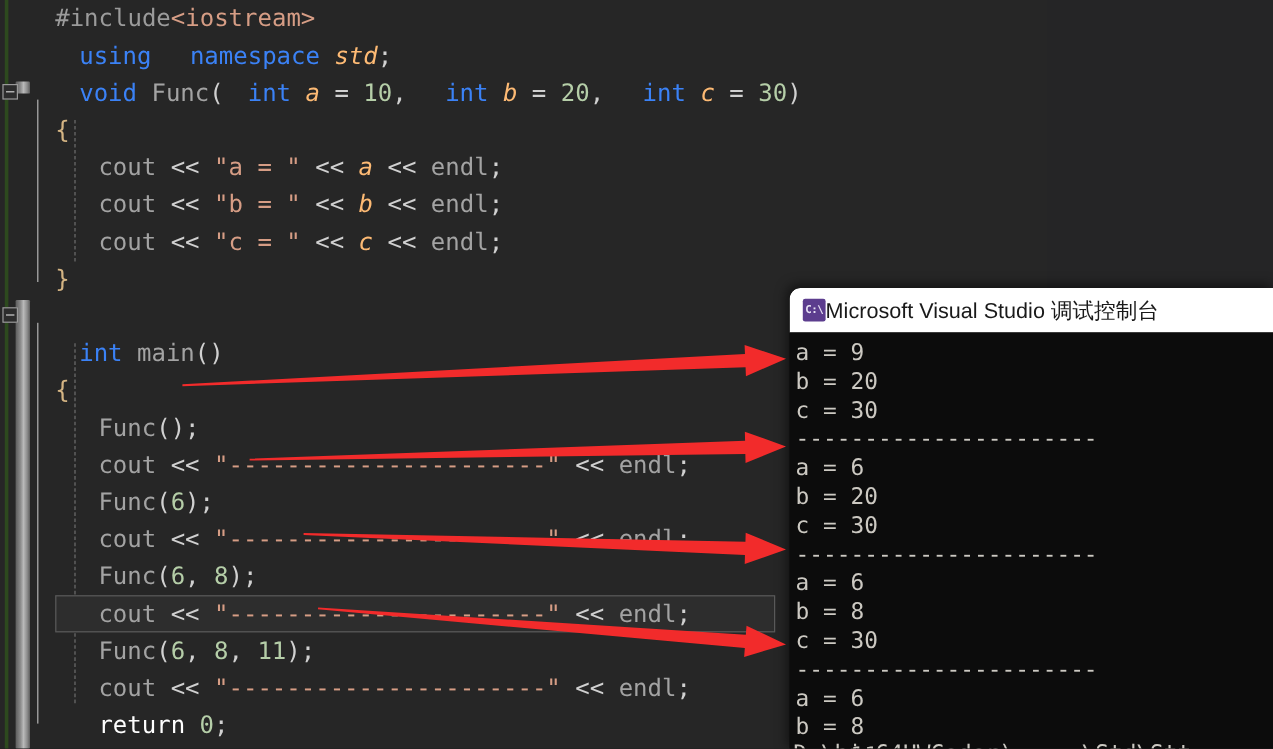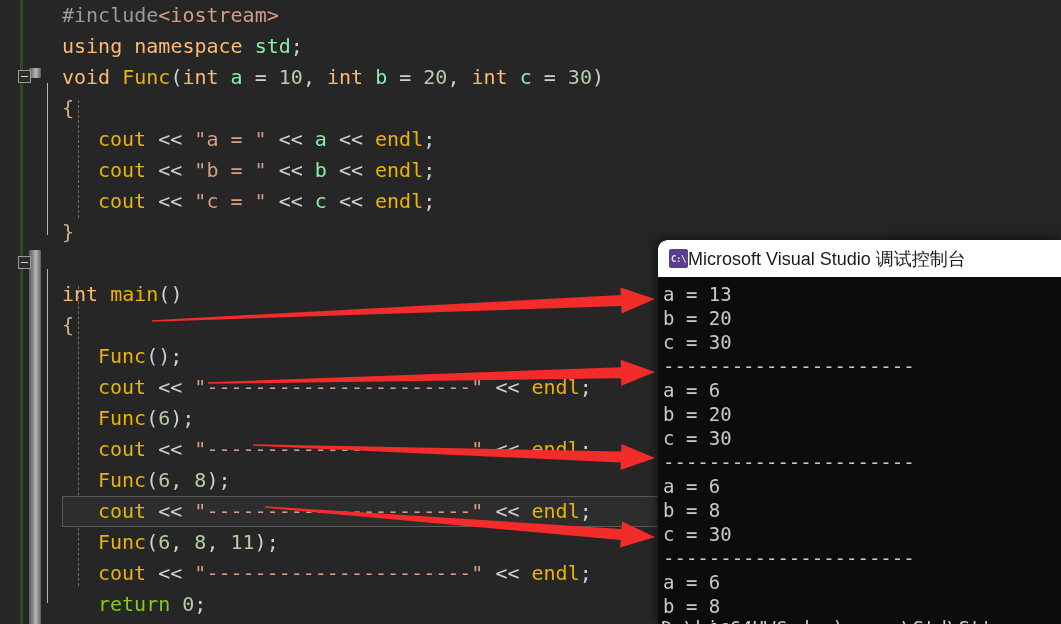--- a/index.html
+++ b/index.html
@@ -19,7 +19,7 @@
   
   #editor {
     position: absolute;
-    left: 16px; top: 0;
+    left: 0; top: 0;
     width: 873px; height: 624px;
     background: #262626;
   }

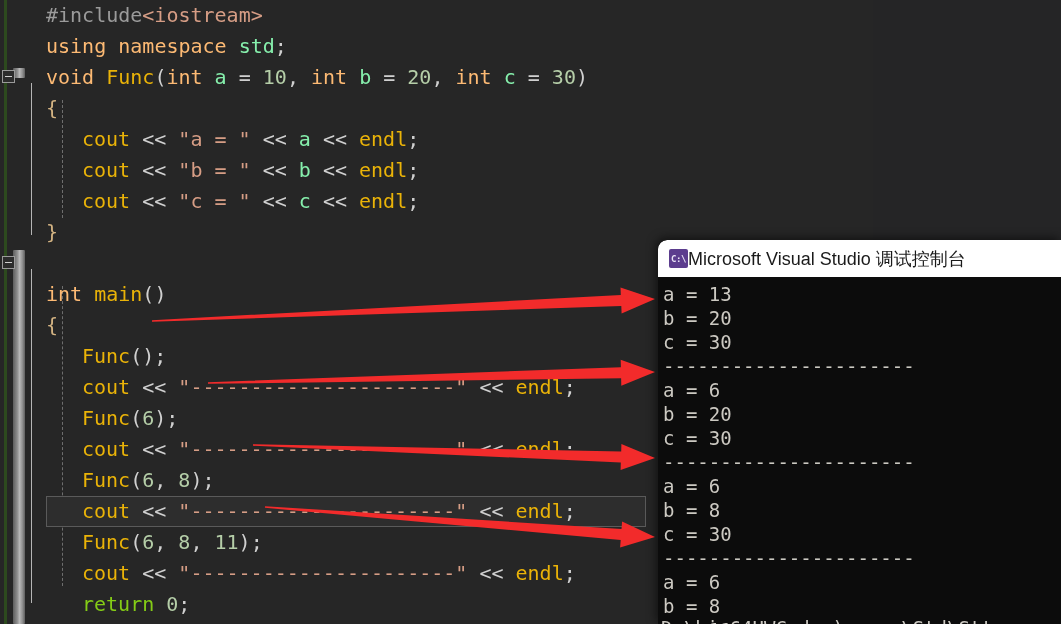--- a/index.html
+++ b/index.html
@@ -83,7 +83,7 @@
   
   .t-pp      { color: #9b9b9b; }   
   .t-hdr     { color: #d69d85; }   
-  .t-kw      { color: #fdba74; }   
+  .t-kw      { color: #3b82f6; margin-left: 20px; }   
   .t-kw2     { color: #84cc16; }   
   .t-plain   { color: #d0d0d0; }
   .t-type    { color: #eab308; }   

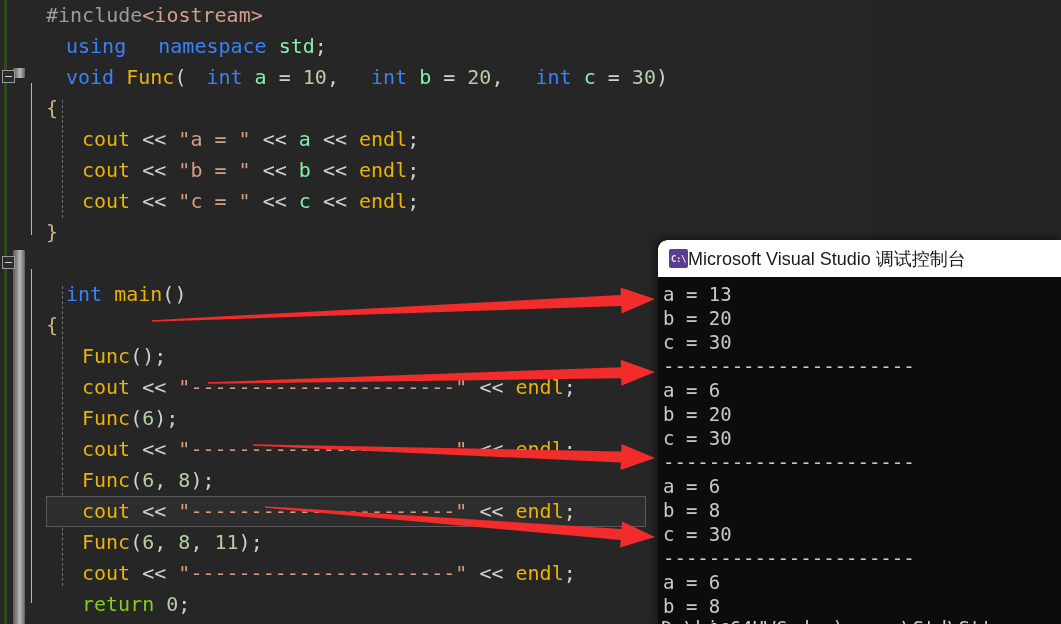--- a/index.html
+++ b/index.html
@@ -87,7 +87,7 @@
   .t-kw2     { color: #84cc16; }   
   .t-plain   { color: #d0d0d0; }
   .t-type    { color: #eab308; }   
-  .t-var     { color: #86efac; }   
+  .t-var     { color: #fdba74; font-style: italic; }   
   .t-num     { color: #b5cea8; }   
   .t-str     { color: #d69d85; }   
   .t-punc    { color: #d0d0d0; }

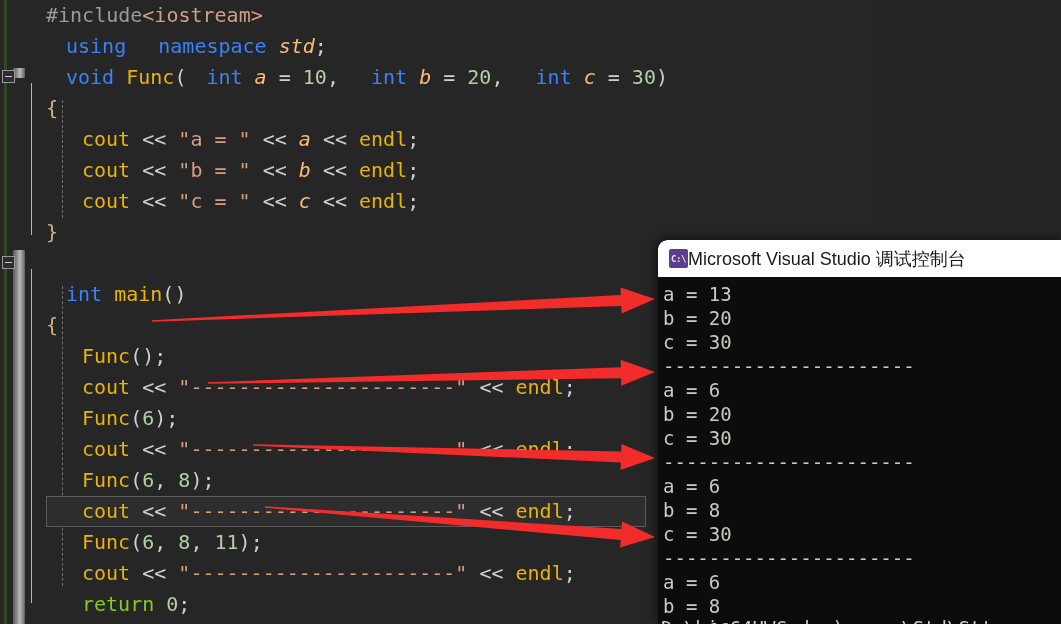--- a/index.html
+++ b/index.html
@@ -86,7 +86,7 @@
   .t-kw      { color: #3b82f6; margin-left: 20px; }   
   .t-kw2     { color: #84cc16; }   
   .t-plain   { color: #d0d0d0; }
-  .t-type    { color: #eab308; }   
+  .t-type    { color: #a3a3a3; }   
   .t-var     { color: #fdba74; font-style: italic; }   
   .t-num     { color: #b5cea8; }   
   .t-str     { color: #d69d85; }   

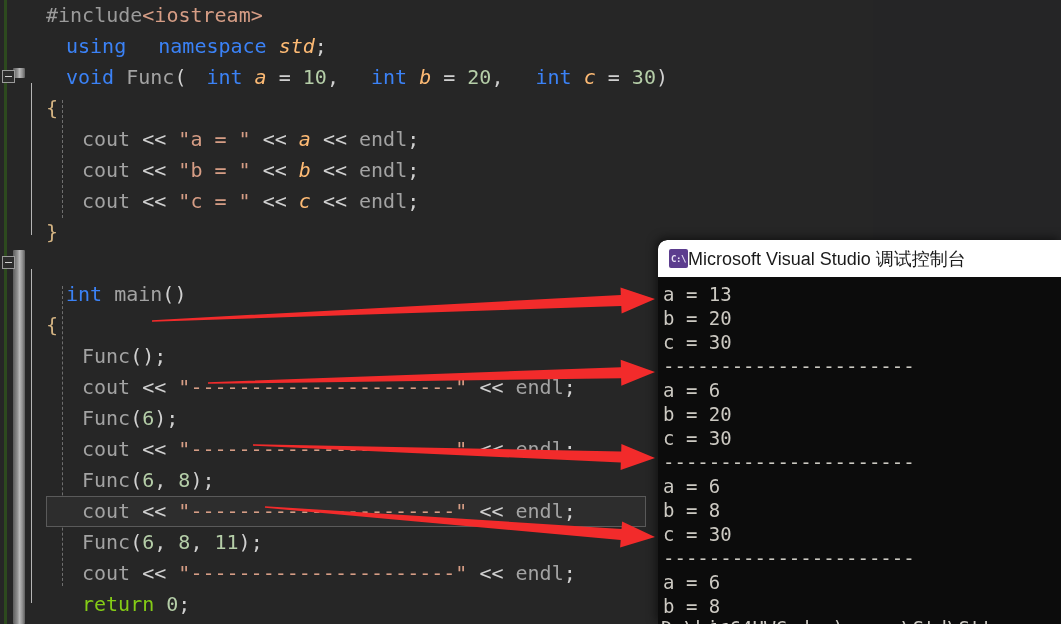--- a/index.html
+++ b/index.html
@@ -219,7 +219,7 @@
     </div>
     <div id="console-body">
       <div id="console-lines">
-          <div class="cline">a = 13</div>
+          <div class="cline">a = 9</div>
           <div class="cline">b = 20</div>
           <div class="cline">c = 30</div>
           <div class="cline sep">----------------------</div>

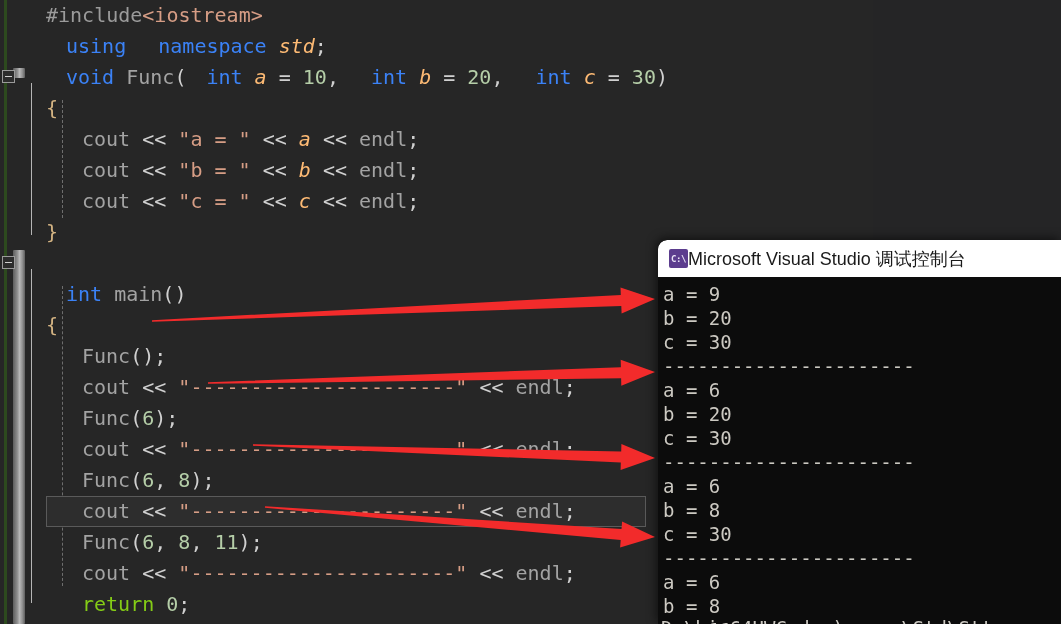--- a/index.html
+++ b/index.html
@@ -84,7 +84,7 @@
   .t-pp      { color: #9b9b9b; }   
   .t-hdr     { color: #d69d85; }   
   .t-kw      { color: #3b82f6; margin-left: 20px; }   
-  .t-kw2     { color: #84cc16; }   
+  .t-kw2     { color: #ffffff; }   
   .t-plain   { color: #d0d0d0; }
   .t-type    { color: #a3a3a3; }   
   .t-var     { color: #fdba74; font-style: italic; }   

